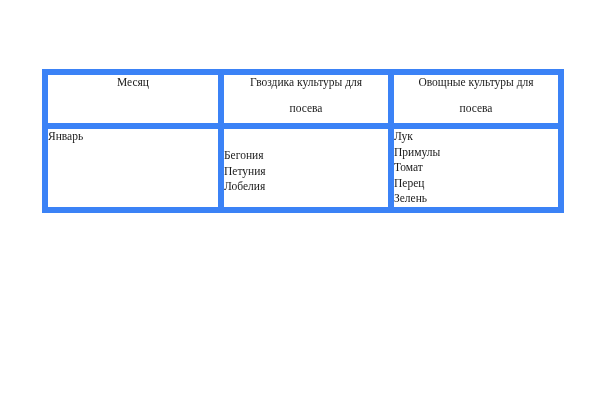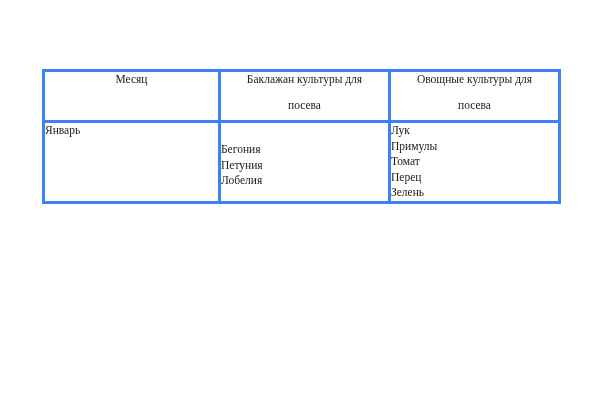--- a/index.html
+++ b/index.html
@@ -32,7 +32,7 @@
 
   .planting-table td,
   .planting-table th {
-    border: 3px solid #3b82f6;
+    border: 6px solid #3b82f6;
     padding: 0;
     vertical-align: top;
     font-weight: normal;

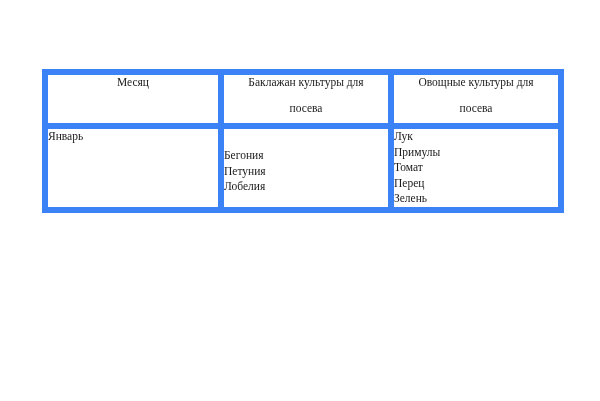--- a/index.html
+++ b/index.html
@@ -106,7 +106,7 @@
           <span class="head-line">Месяц</span>
         </th>
         <th class="head-cell">
-          <span class="head-line">Баклажан культуры для</span>
+          <span class="head-line">Гвоздика культуры для</span>
           <span class="head-line second">посева</span>
         </th>
         <th class="head-cell">

